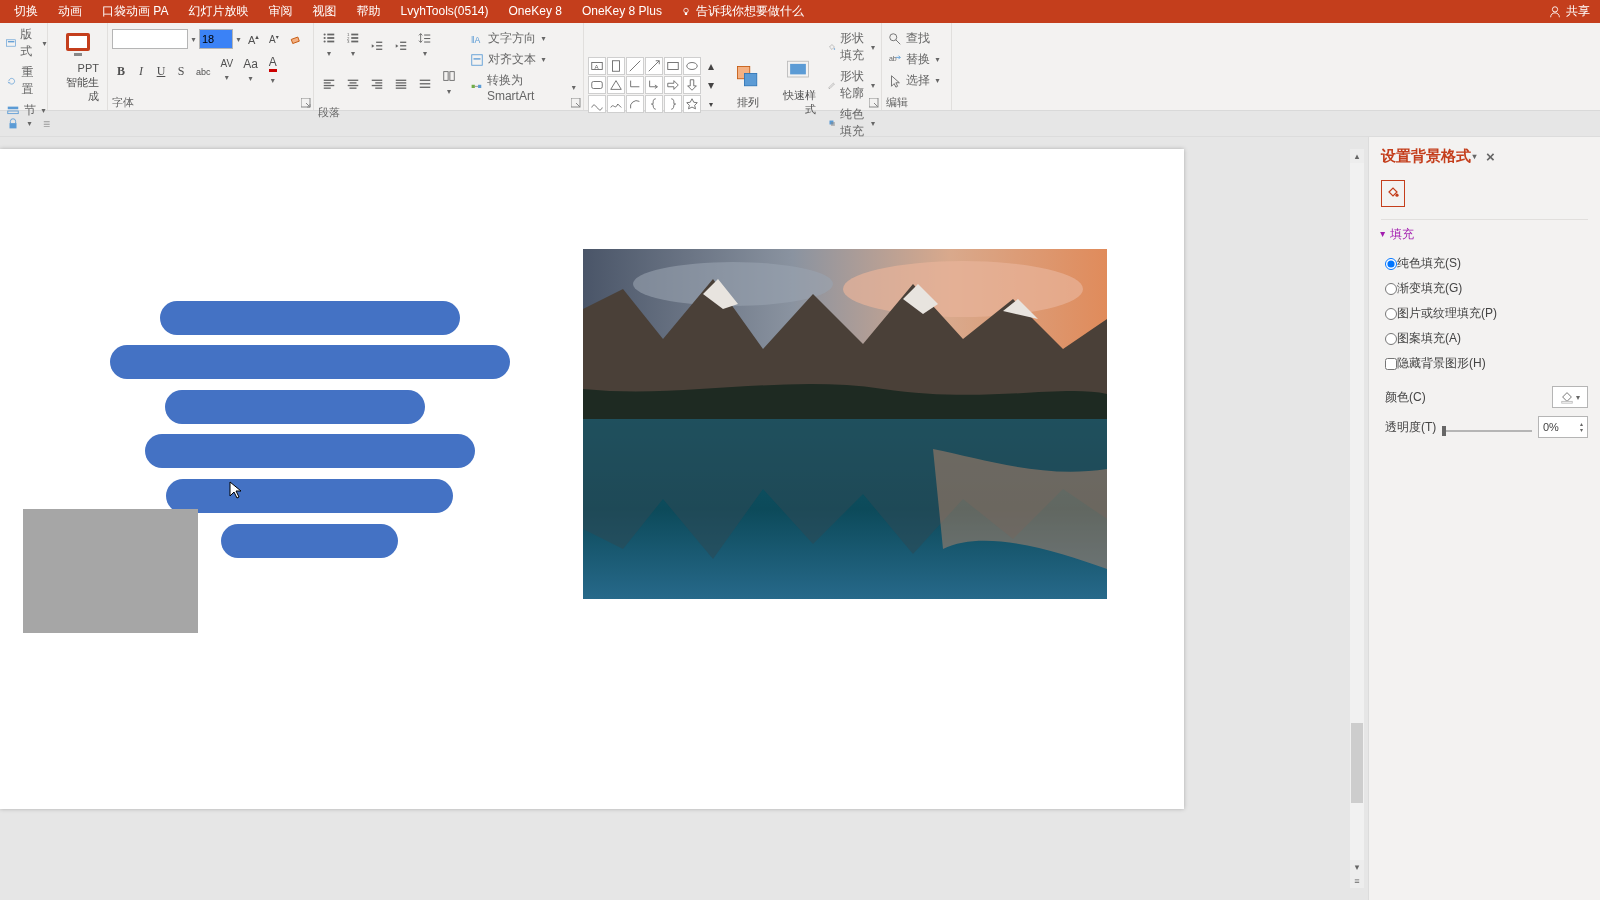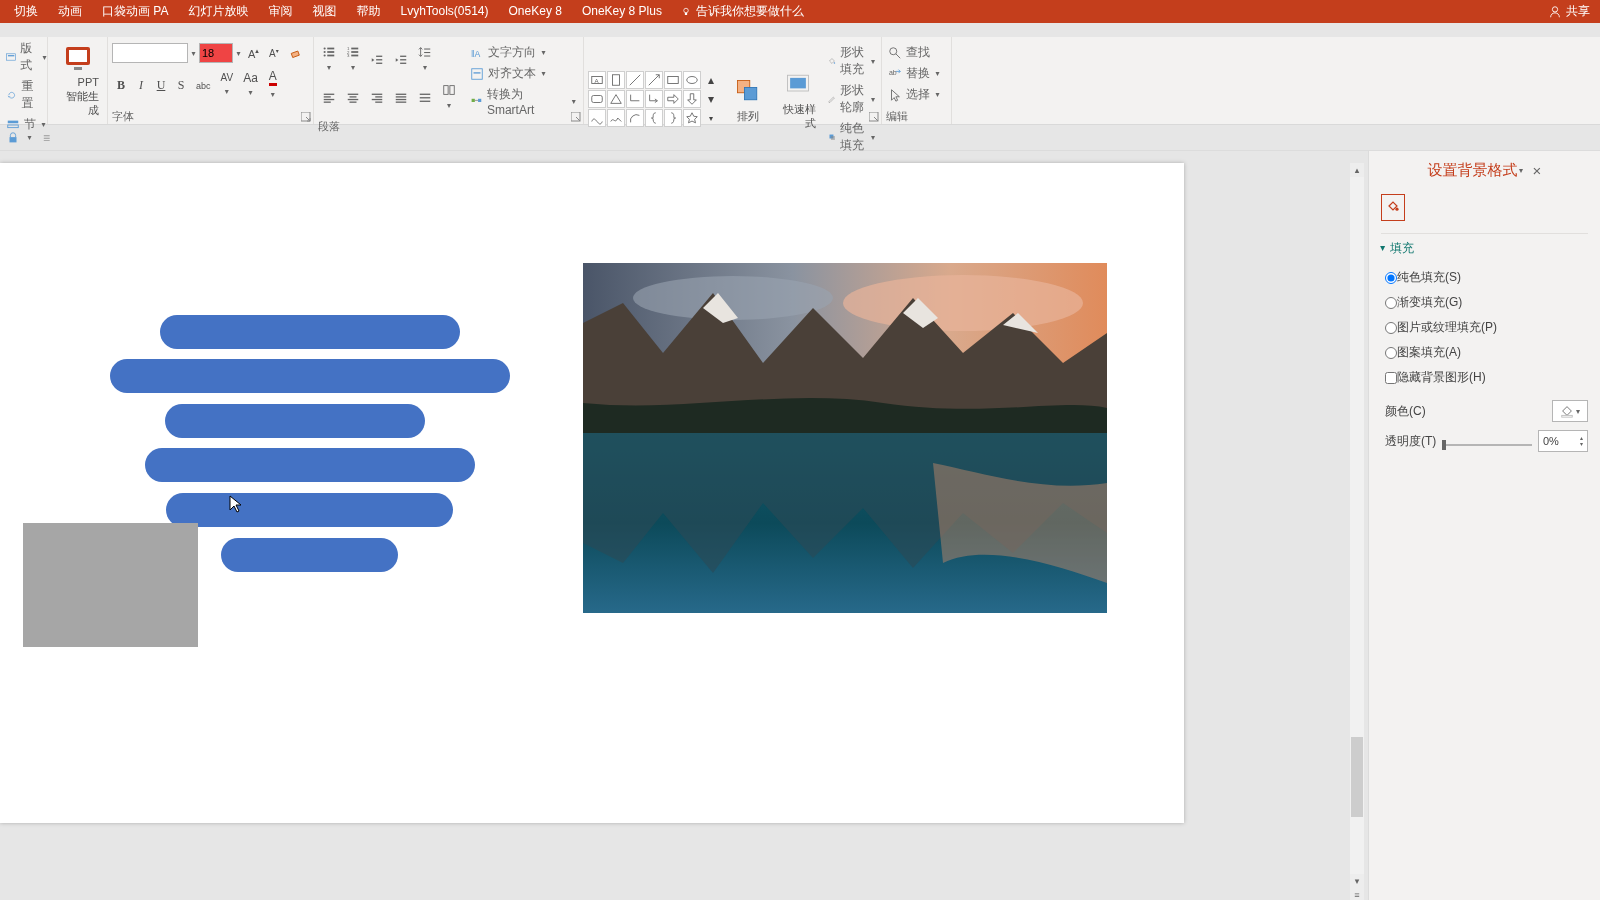--- a/index.html
+++ b/index.html
@@ -11,7 +11,7 @@
 .ribbon-tabs .tell-me svg { width: 12px; height: 12px; }
 .ribbon-tabs .share { margin-left: auto; padding-right: 10px; display: flex; align-items: center; gap: 4px; }
 
-.ribbon-body { background: #f3f2f1; height: 88px; border-bottom: 1px solid #d9d9d9; display: flex; margin-top: 14px; }
+.ribbon-body { background: #f3f2f1; height: 88px; border-bottom: 1px solid #d9d9d9; display: flex; }
 .group { border-right: 1px solid #e1dfdd; display: flex; flex-direction: column; padding: 2px 4px 0 4px; position: relative; }
 .group-label { font-size: 11px; color: #666; text-align: left; padding: 1px 0 0 0; }
 .group-controls { flex: 1; display: flex; align-items: flex-start; gap: 2px; }

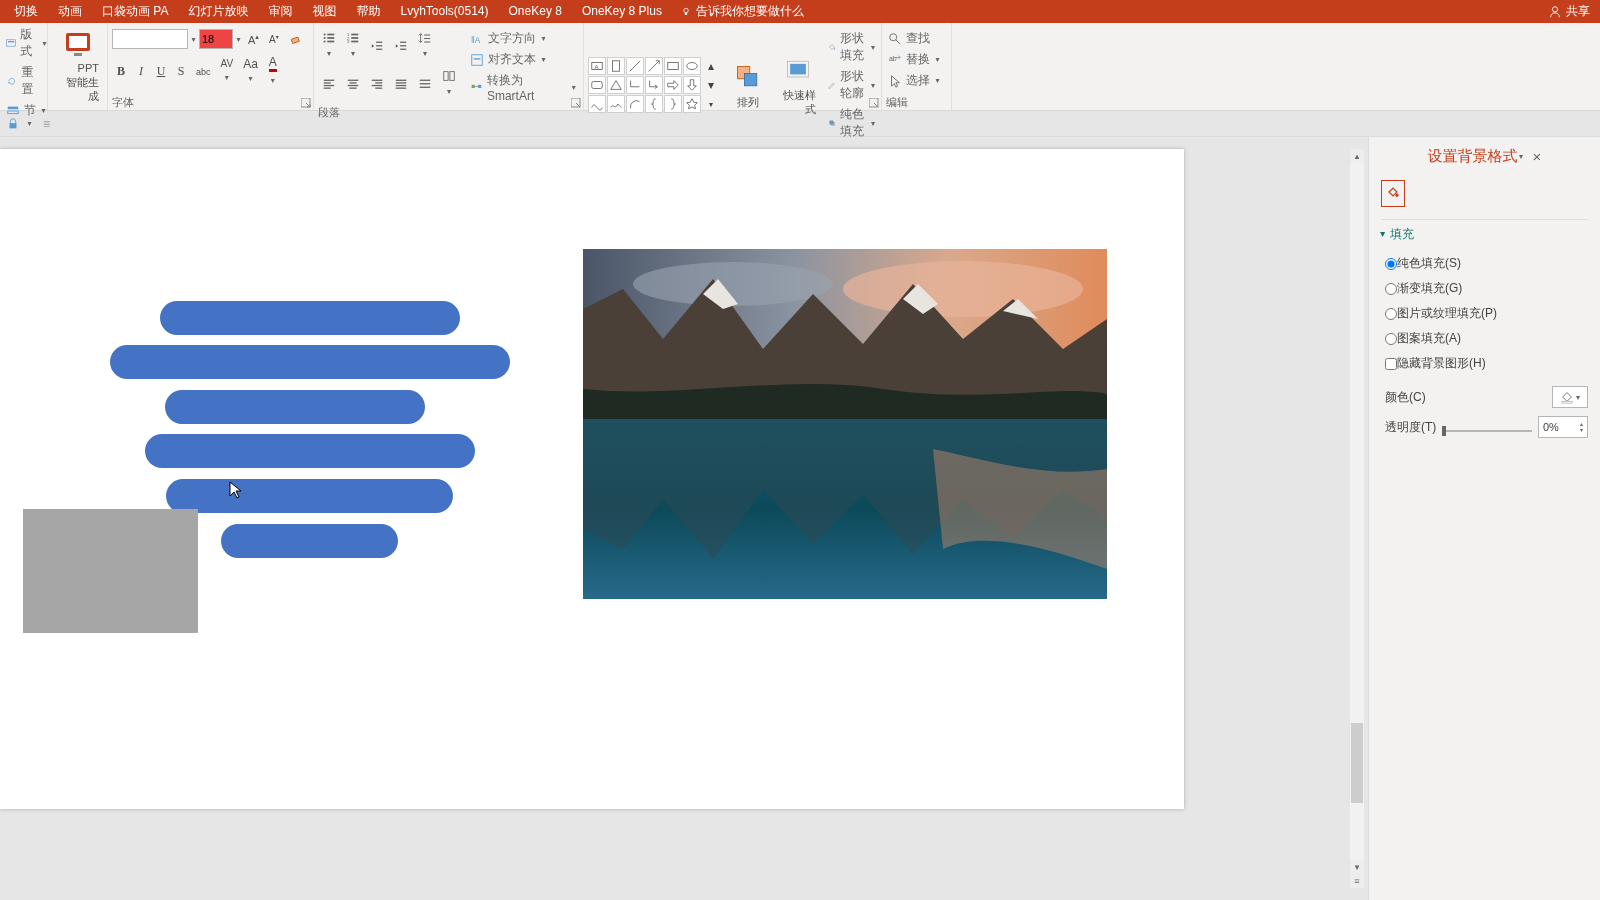--- a/index.html
+++ b/index.html
@@ -27,7 +27,7 @@
 .row { display: flex; gap: 2px; align-items: center; }
 
 .font-combo { width: 76px; height: 20px; border: 1px solid #b5b5b5; background: #fff; font-size: 11px; padding: 0 2px; }
-.size-combo { width: 34px; height: 20px; border: 1px solid #b5b5b5; background: #ef4444; font-size: 11px; padding: 0 2px; text-align: left; }
+.size-combo { width: 34px; height: 20px; border: 1px solid #b5b5b5; background: #3b82f6; font-size: 11px; padding: 0 2px; text-align: left; }
 .dd-caret { width: 7px; height: 16px; display:inline-flex; align-items:center; justify-content:center; }
 .dd-caret::after { content: "▾"; font-size: 8px; color: #666; }
 

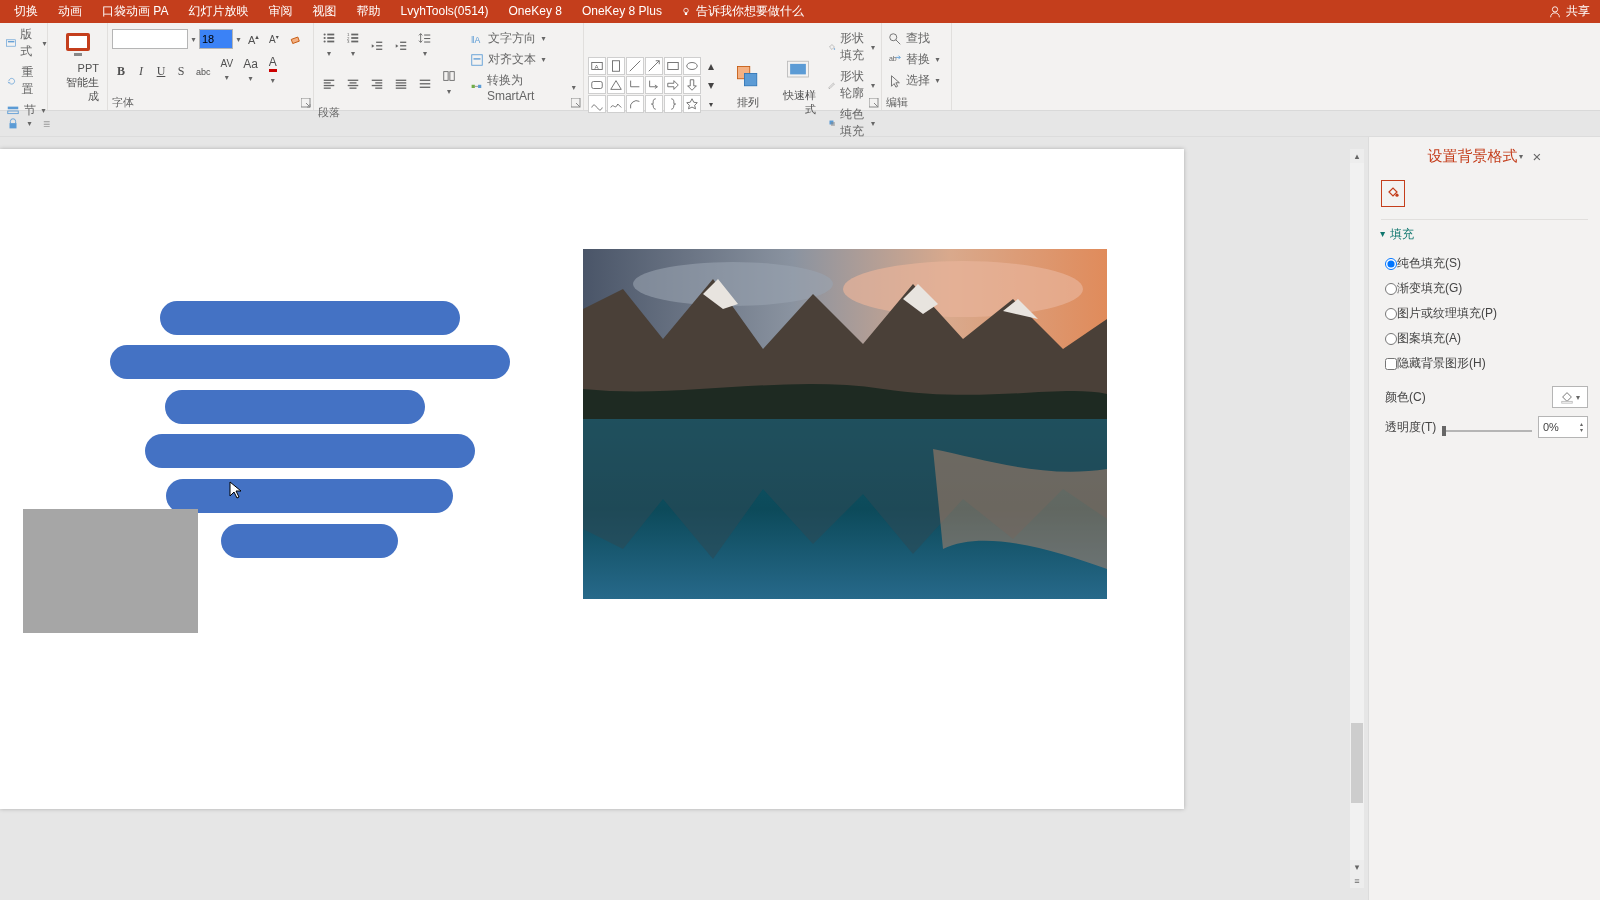--- a/index.html
+++ b/index.html
@@ -53,7 +53,7 @@
 .cursor-arrow { position: absolute; width: 14px; height: 18px; pointer-events:none; }
 
 .format-pane { width: 232px; background: #f3f2f1; border-left: 1px solid #dcdcdc; padding: 10px 12px; display:flex; flex-direction:column; gap:8px; }
-.fp-title { color: #c43e1c; font-size: 15px; font-weight: 400; display:flex; align-items:center; justify-content:center; }
+.fp-title { color: #c43e1c; font-size: 15px; font-weight: 700; display:flex; align-items:center; justify-content:flex-start; }
 .fp-iconrow { display:flex; gap:6px; padding: 6px 0 4px 0; }
 .fp-section-head { display:flex; align-items:center; gap:4px; color:#0f766e; font-size:12px; padding-top:6px; border-top:1px solid #e1dfdd; }
 .fp-section-head::before { content:"▸"; transform: rotate(90deg); font-size:10px; }

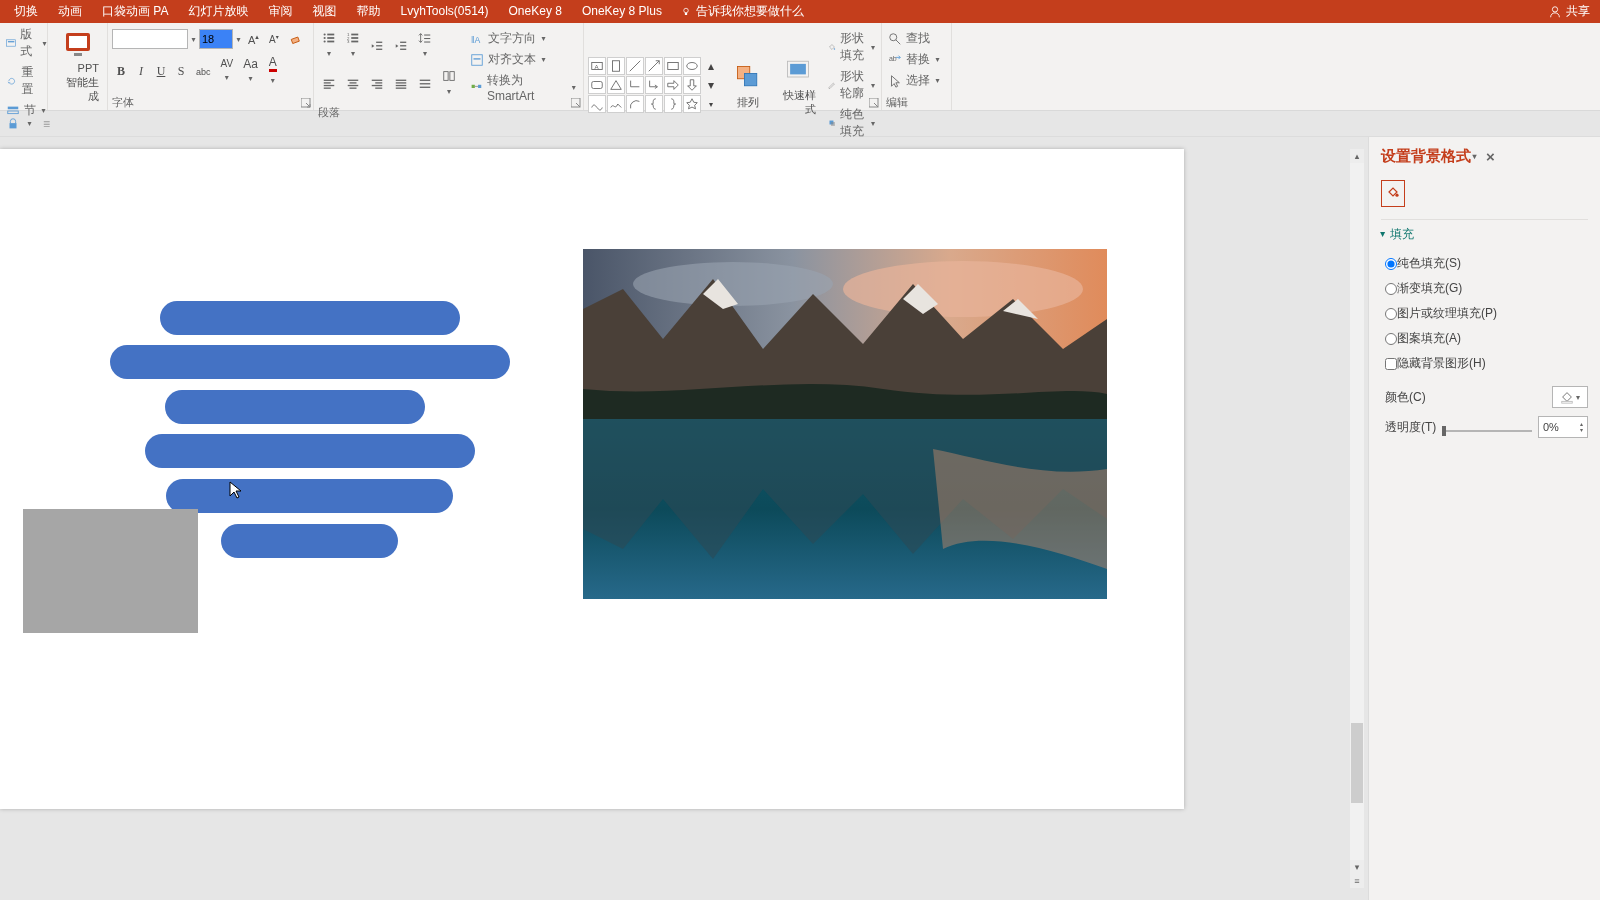--- a/index.html
+++ b/index.html
@@ -55,7 +55,7 @@
 .format-pane { width: 232px; background: #f3f2f1; border-left: 1px solid #dcdcdc; padding: 10px 12px; display:flex; flex-direction:column; gap:8px; }
 .fp-title { color: #c43e1c; font-size: 15px; font-weight: 700; display:flex; align-items:center; justify-content:flex-start; }
 .fp-iconrow { display:flex; gap:6px; padding: 6px 0 4px 0; }
-.fp-section-head { display:flex; align-items:center; gap:4px; color:#0f766e; font-size:12px; padding-top:6px; border-top:1px solid #e1dfdd; }
+.fp-section-head { display:flex; align-items:center; gap:4px; color:#a21caf; font-size:12px; padding-top:6px; border-top:1px solid #e1dfdd; }
 .fp-section-head::before { content:"▸"; transform: rotate(90deg); font-size:10px; }
 .fp-options { display:flex; flex-direction:column; gap:8px; padding-left: 4px; margin-top:4px; }
 .fp-opt { display:flex; align-items:center; font-size:12px; color:#444; }

